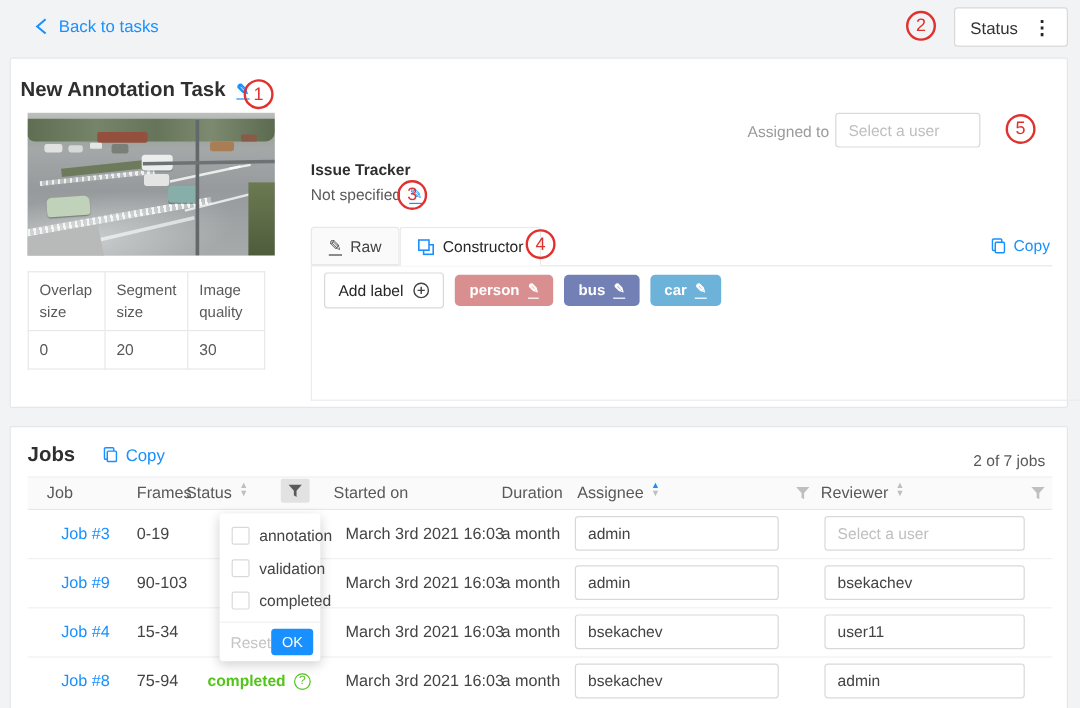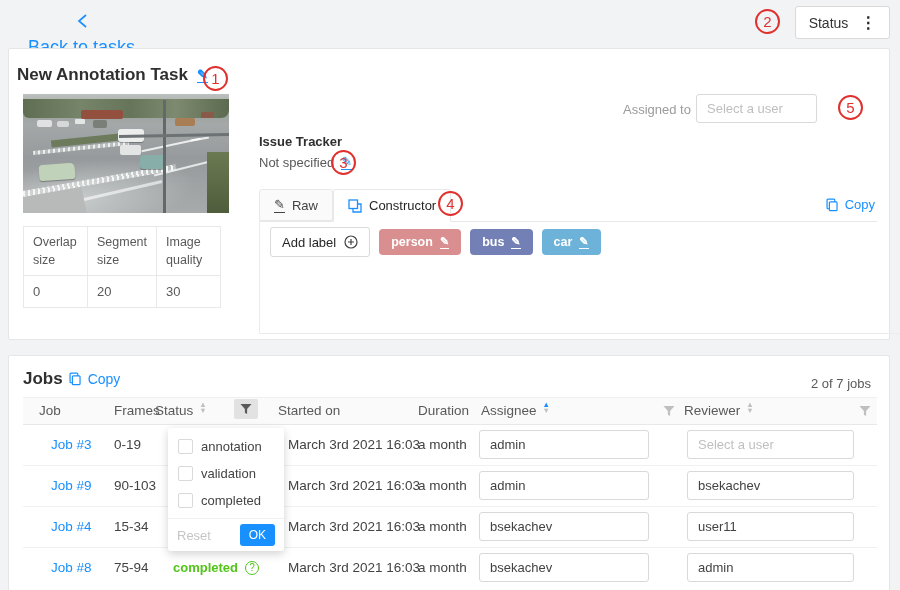--- a/index.html
+++ b/index.html
@@ -9,7 +9,7 @@
 
   
   .topbar { position:absolute; left:0; top:0; width:900px; height:46px; }
-  .back-link { position:absolute; left:28px; top:14px; display:flex; align-items:center; gap:9px; color:#1890ff; font-size:18px; cursor:pointer; text-decoration:none;flex-direction:column; }
+  .back-link { position:absolute; left:28px; top:14px; display:flex; align-items:center; gap:9px; color:#1890ff; font-size:14px; cursor:pointer; text-decoration:none; }
   .actions-btn { position:absolute; left:795px; top:6px; width:95px; height:33px; background:#fff; border:1px solid #d9d9d9; border-radius:3px; display:flex; align-items:center; justify-content:center; gap:12px; font-size:14px; color:#333; cursor:pointer; }
   .more-ic { font-size:16px; font-weight:700; color:#262626; }
 

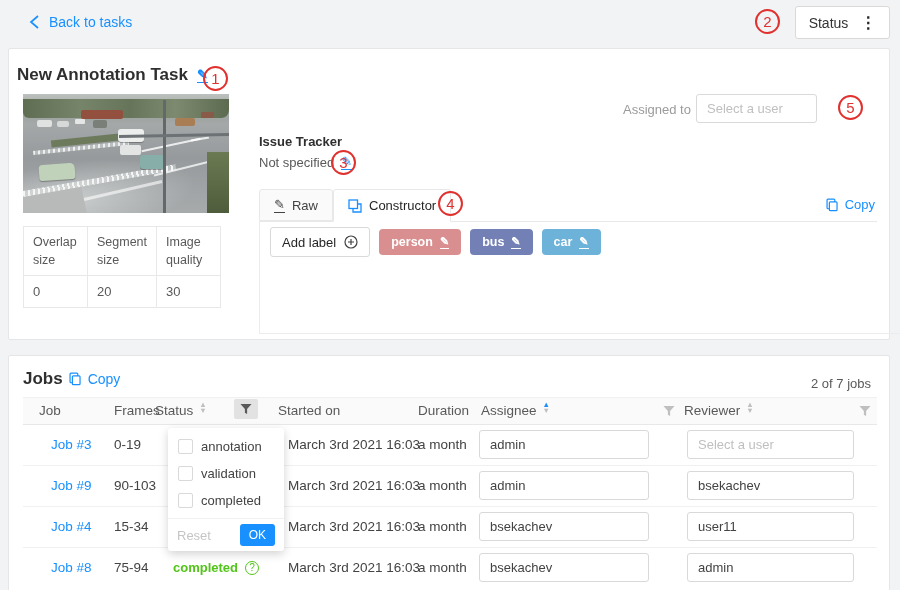--- a/index.html
+++ b/index.html
@@ -80,7 +80,7 @@
   .t-d4 { left:168px; top:44px; width:18px; height:2px; background:rgba(255,255,255,.8); transform:rotate(-10deg); }
 
   
-  .jobs-titlebar { position:absolute; left:14px; top:13px; display:flex; align-items:center; gap:5px; }
+  .jobs-titlebar { position:absolute; left:14px; top:13px; display:flex; align-items:center; gap:22px; }
   .jobs-word { font-size:17px; font-weight:700; color:#2f2f2f; }
   .jobs-count { position:absolute; right:18px; top:20px; font-size:13px; color:#595959; }
   .jobs-header { position:absolute; left:14px; top:41px; width:854px; height:28px; background:#fafafa; border-top:1px solid #f0f0f0; border-bottom:1px solid #e8e8e8; font-size:13.5px; color:#595959; }

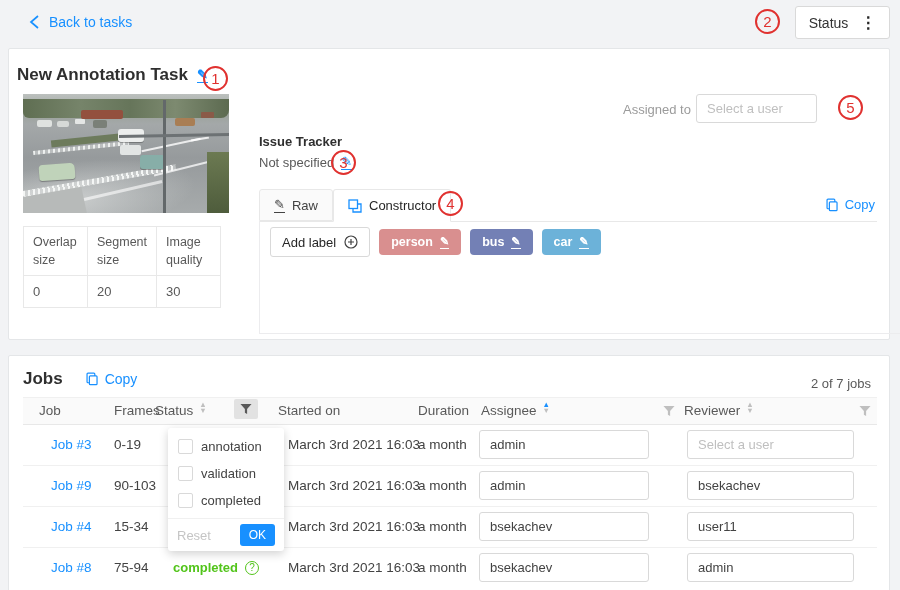--- a/index.html
+++ b/index.html
@@ -102,7 +102,7 @@
   .q-ic { width:14px; height:14px; border:1px solid #52c41a; border-radius:50%; color:#52c41a; font-size:10px; font-weight:400; display:flex; align-items:center; justify-content:center; }
 
   
-  .filter-dd { position:absolute; left:168px; top:428px; width:116px; background:#fff; border-radius:3px; box-shadow:0 3px 10px rgba(0,0,0,.18); z-index:40; padding-top:5px; }
+  .filter-dd { position:absolute; left:183px; top:428px; width:84px; background:#fff; border-radius:3px; box-shadow:0 3px 10px rgba(0,0,0,.18); z-index:40; padding-top:5px; }
   .dd-item { height:27px; display:flex; align-items:center; gap:8px; padding:0 10px; font-size:13px; color:#434343; cursor:pointer; }
   .cbox { width:15px; height:15px; border:1px solid #d9d9d9; border-radius:2px; background:#fff; flex:0 0 auto; }
   .dd-footer { margin-top:4px; border-top:1px solid #f0f0f0; height:33px; display:flex; align-items:center; justify-content:space-between; padding:0 9px; }

